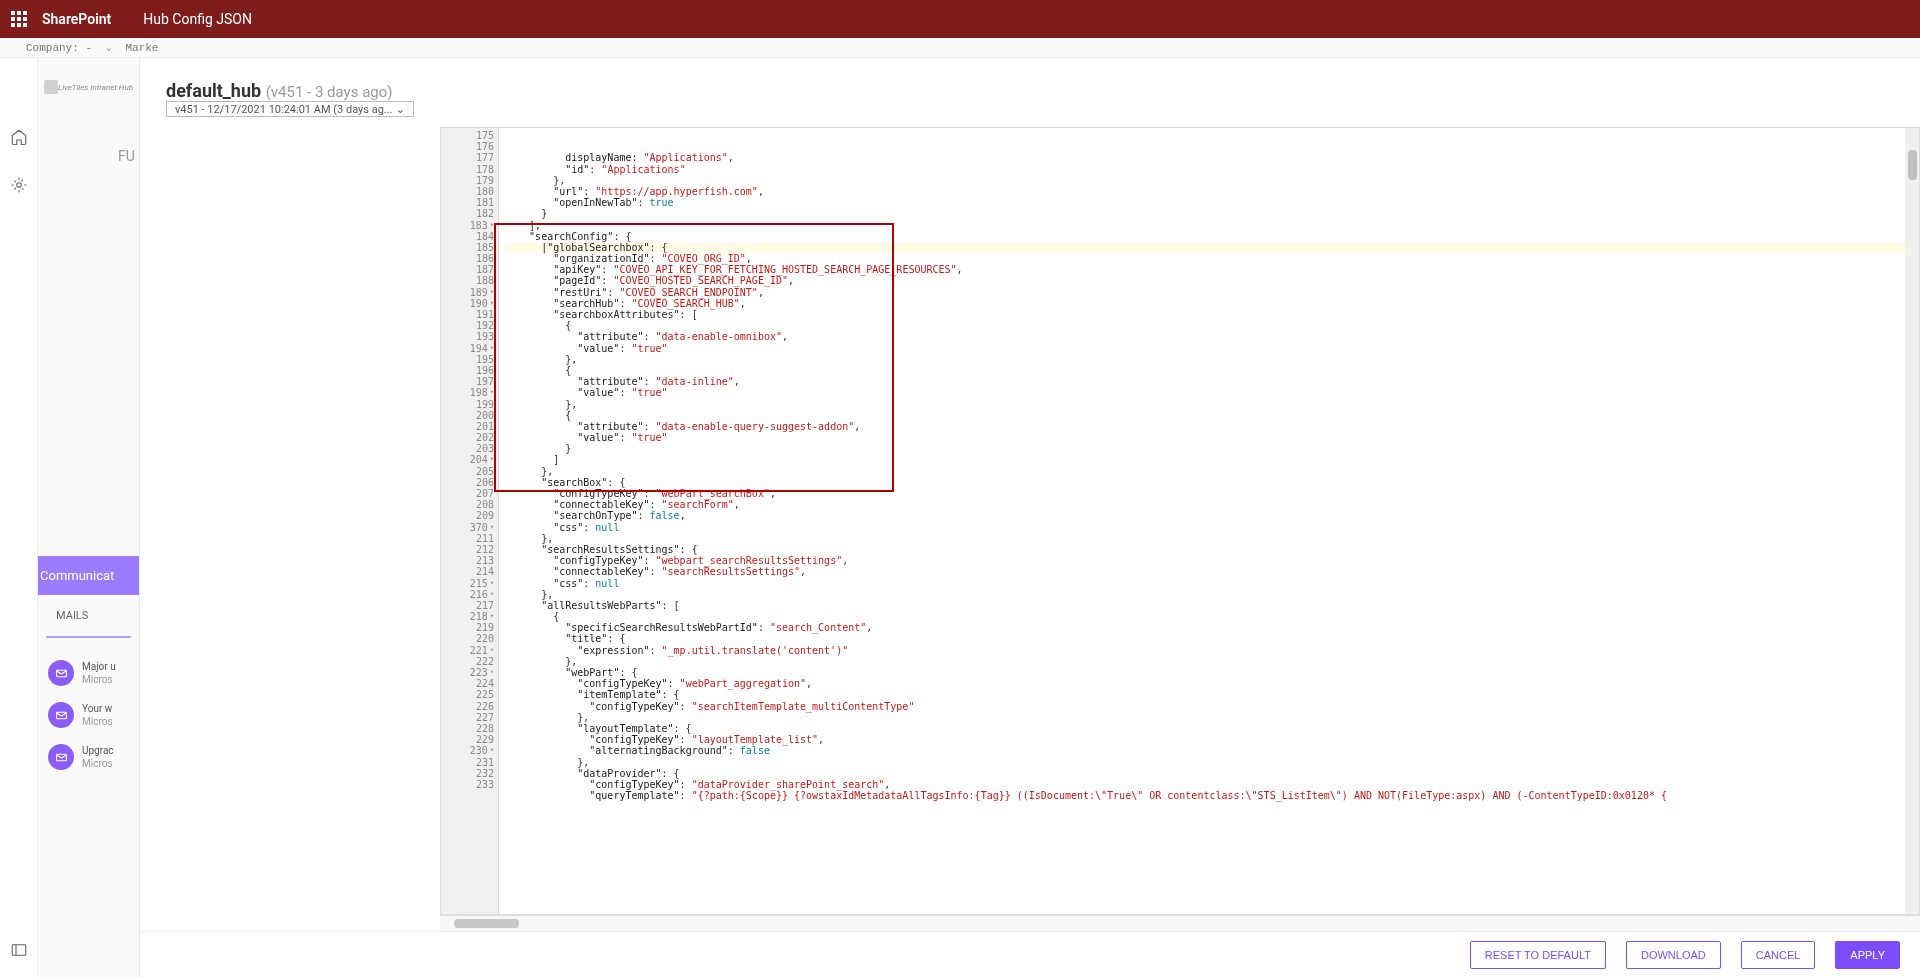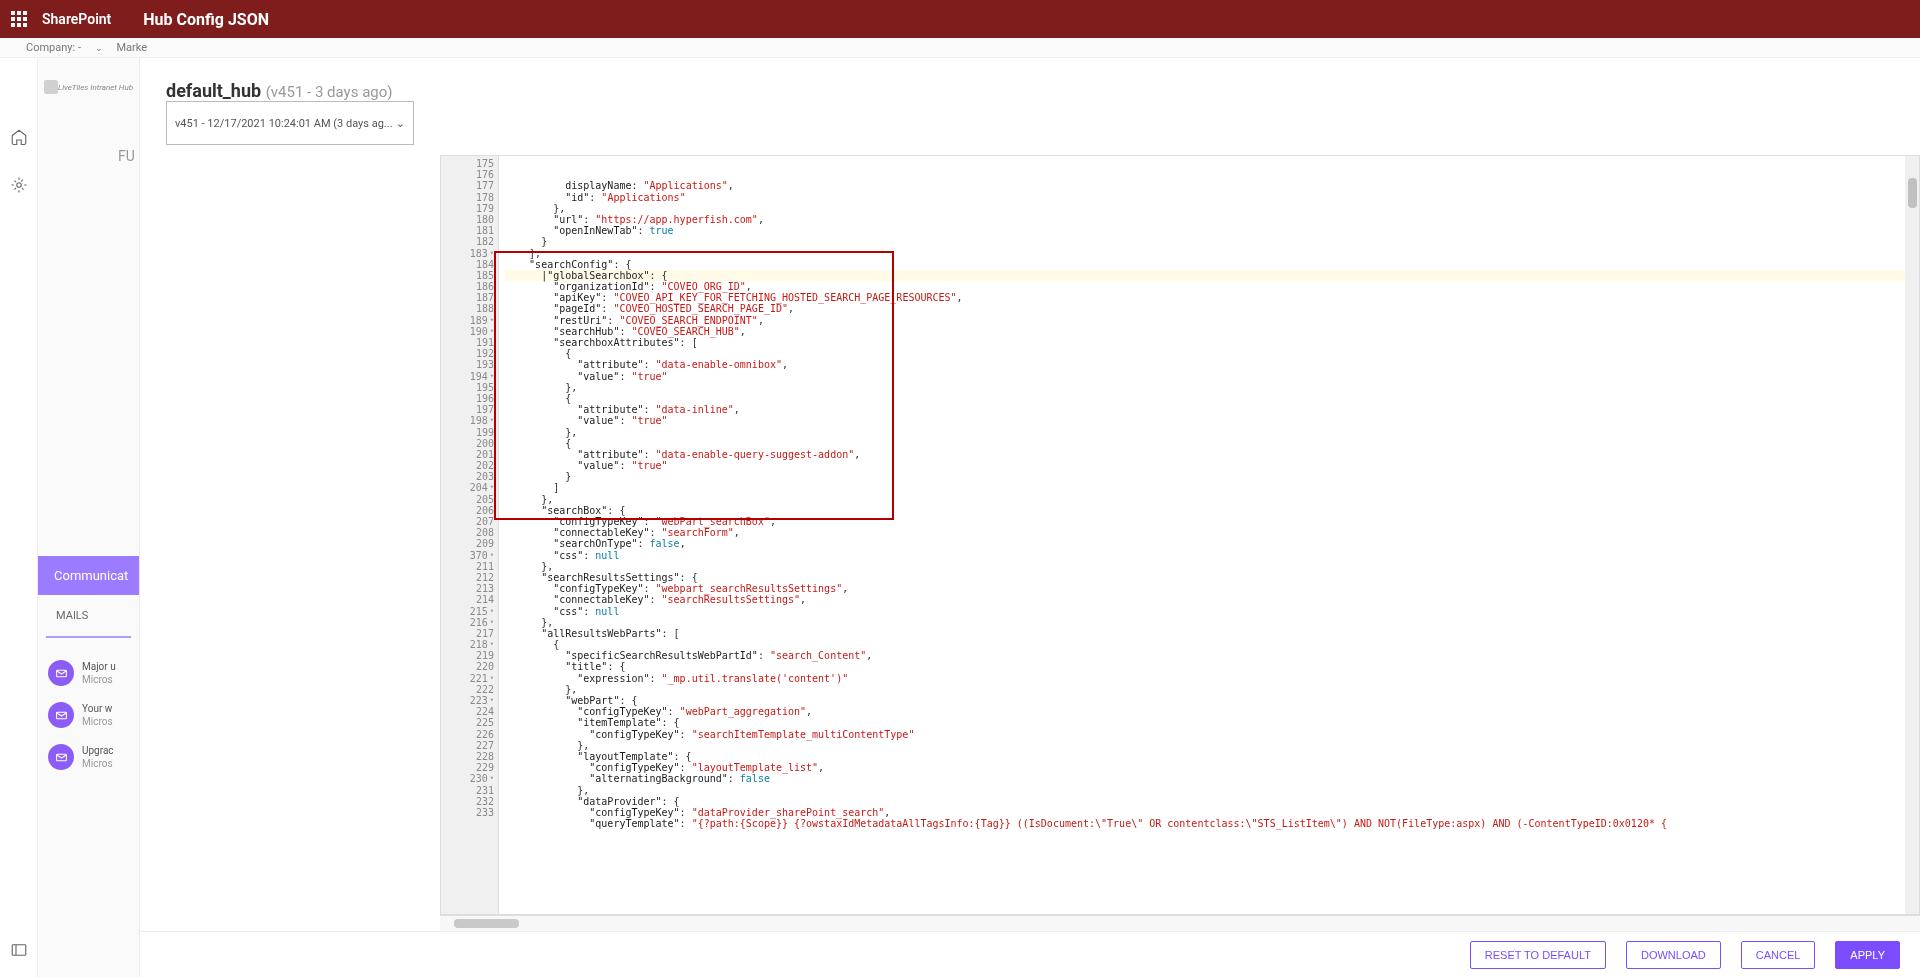--- a/index.html
+++ b/index.html
@@ -9,7 +9,7 @@
 .waffle { width: 38px; height: 38px; display: flex; align-items: center; justify-content: center; cursor: pointer; }
 .waffle svg { width: 16px; height: 16px; fill: #fff; }
 .brand { font-weight: 600; font-size: 14px; padding: 0 18px 0 4px; }
-.page-title { font-size: 16px; font-weight: 700; padding-left: 14px; }
+.page-title { font-size: 14px; font-weight: 400; padding-left: 14px; }
 
 .sub-banner { height: 20px; background: #fafafa; border-bottom: 1px solid #eee; font-size: 11px; color: #777; display: flex; align-items: center; padding-left: 26px; gap: 14px; }
 

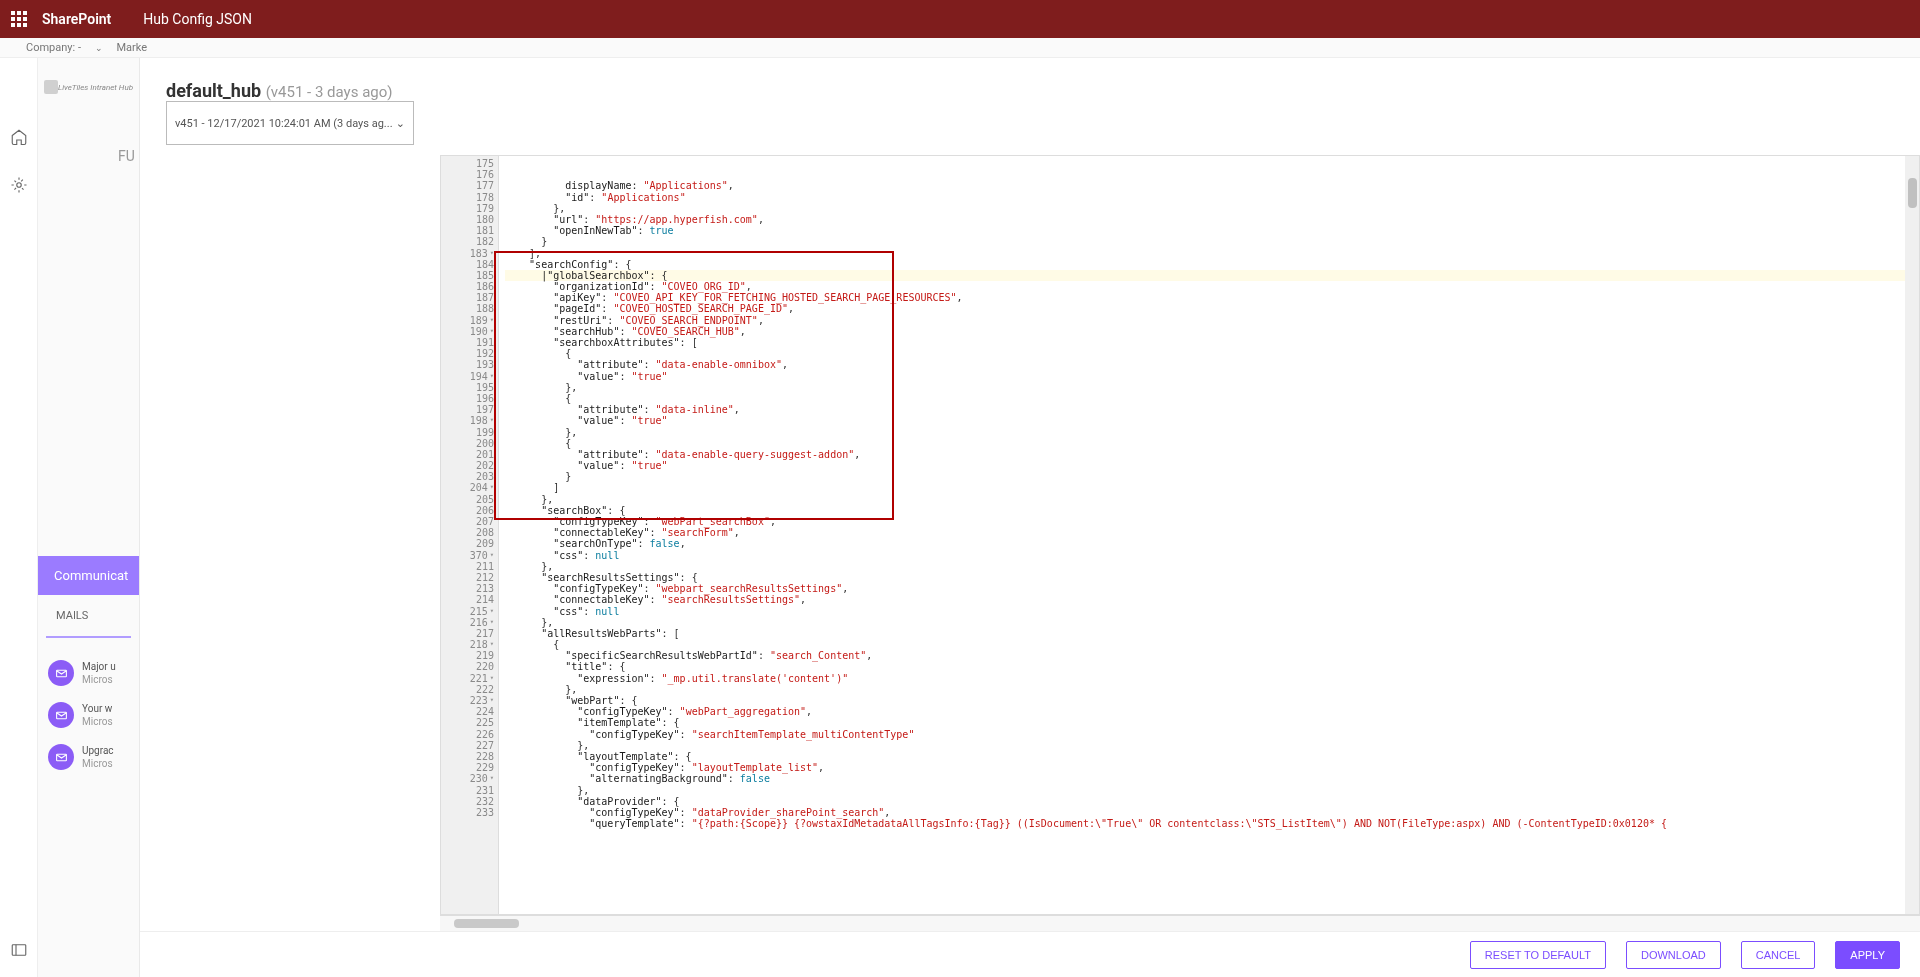--- a/index.html
+++ b/index.html
@@ -11,7 +11,7 @@
 .brand { font-weight: 600; font-size: 14px; padding: 0 18px 0 4px; }
 .page-title { font-size: 14px; font-weight: 400; padding-left: 14px; }
 
-.sub-banner { height: 20px; background: #fafafa; border-bottom: 1px solid #eee; font-size: 11px; color: #777; display: flex; align-items: center; padding-left: 26px; gap: 14px; }
+.sub-banner { height: 20px; background: #fafafa; border-bottom: 1px solid #eee; font-size: 11px; color: #777; display: flex; align-items: center; padding-left: 26px; gap: 14px; font-family: Liberation Mono, monospace; }
 
 .layout { display: flex; height: calc(100vh - 58px); }
 

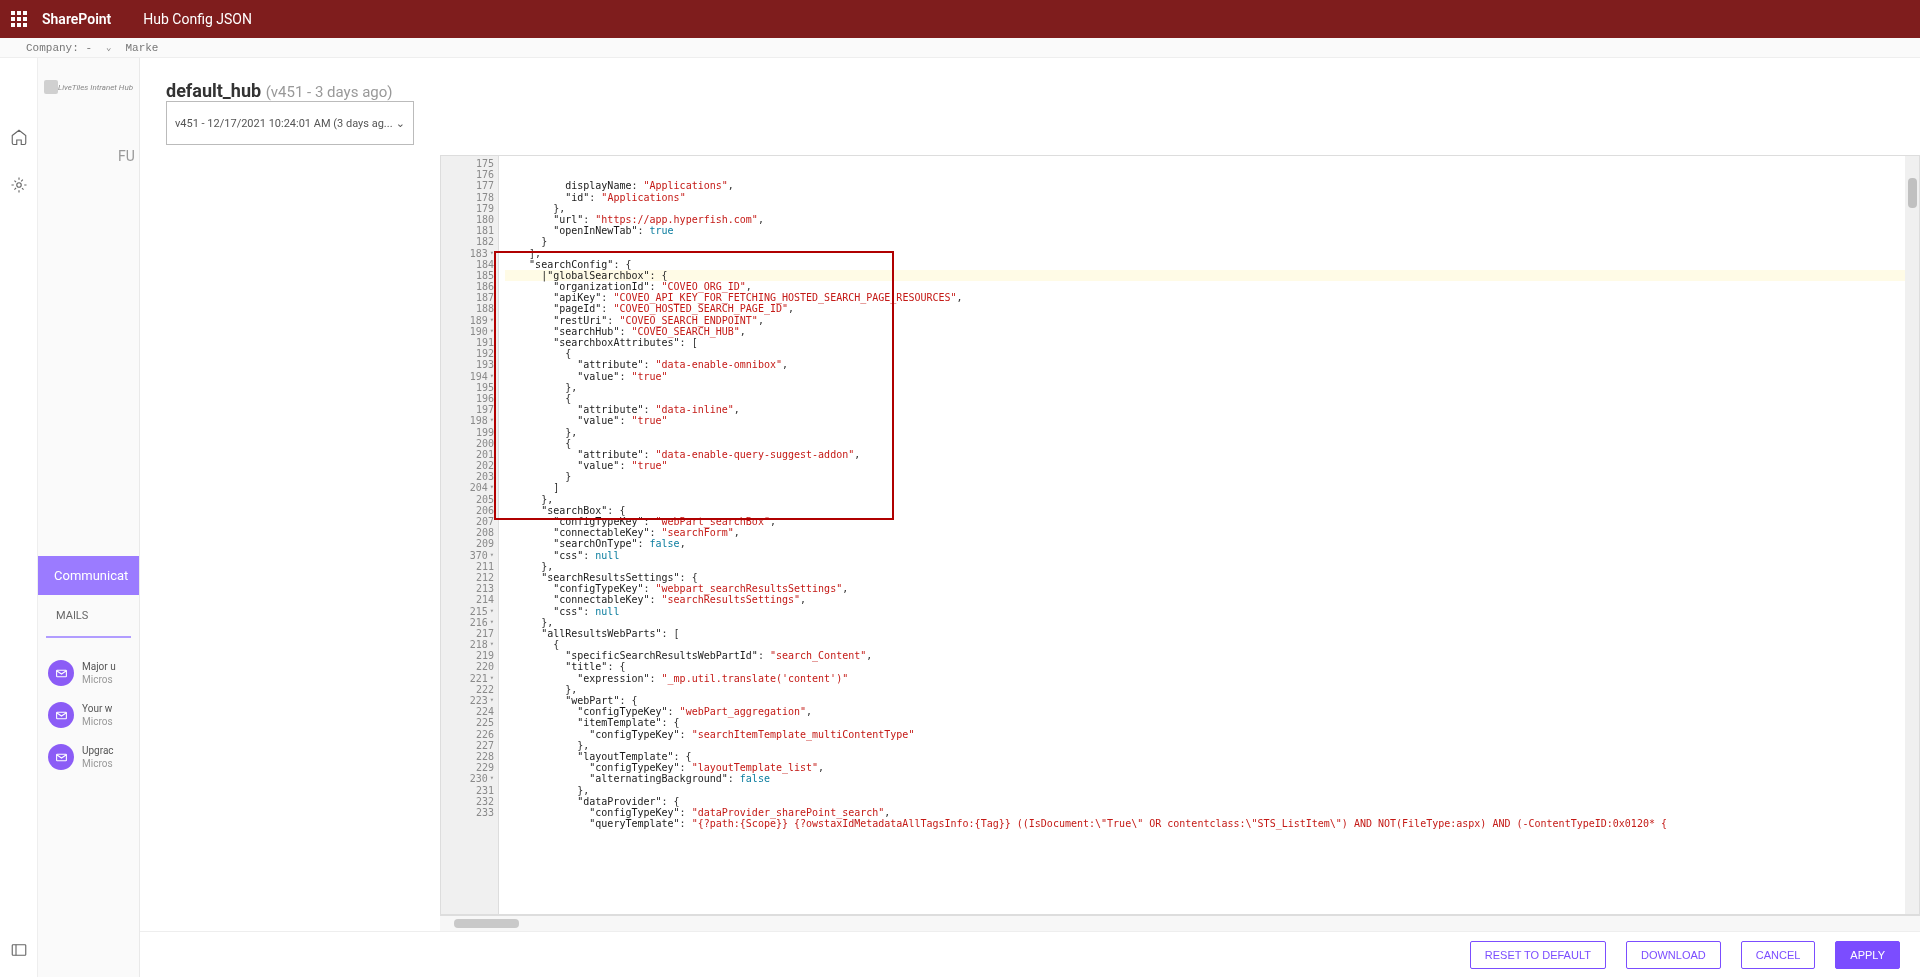--- a/index.html
+++ b/index.html
@@ -37,7 +37,7 @@
 .hub-name { font-size: 18px; color: #333; }
 .hub-name .sub { color: #999; font-weight: 400; font-size: 15px; }
 .version-label { font-size: 11px; color: #7b4dff; margin: 10px 0 4px; }
-.version-select { width: 248px; height: 44px; border: 1px solid #bbb; font-size: 11px; padding: 0 8px; display: flex; align-items: center; justify-content: space-between; color: #555; cursor: pointer; }
+.version-select { width: 248px; height: 16px; border: 1px solid #bbb; font-size: 11px; padding: 0 8px; display: flex; align-items: center; justify-content: space-between; color: #555; cursor: pointer; }
 
 .editor-wrap { flex: 1; margin: 0 0 0 300px; border: 1px solid #ddd; display: flex; overflow: hidden; position: relative; }
 .gutter { width: 58px; background: #f0f0f0; color: #8a8a8a; font-family: Consolas, Monaco, monospace; font-size: 10px; text-align: right; padding: 2px 4px 2px 0; line-height: 11.2px; border-right: 1px solid #ddd; user-select: none; }

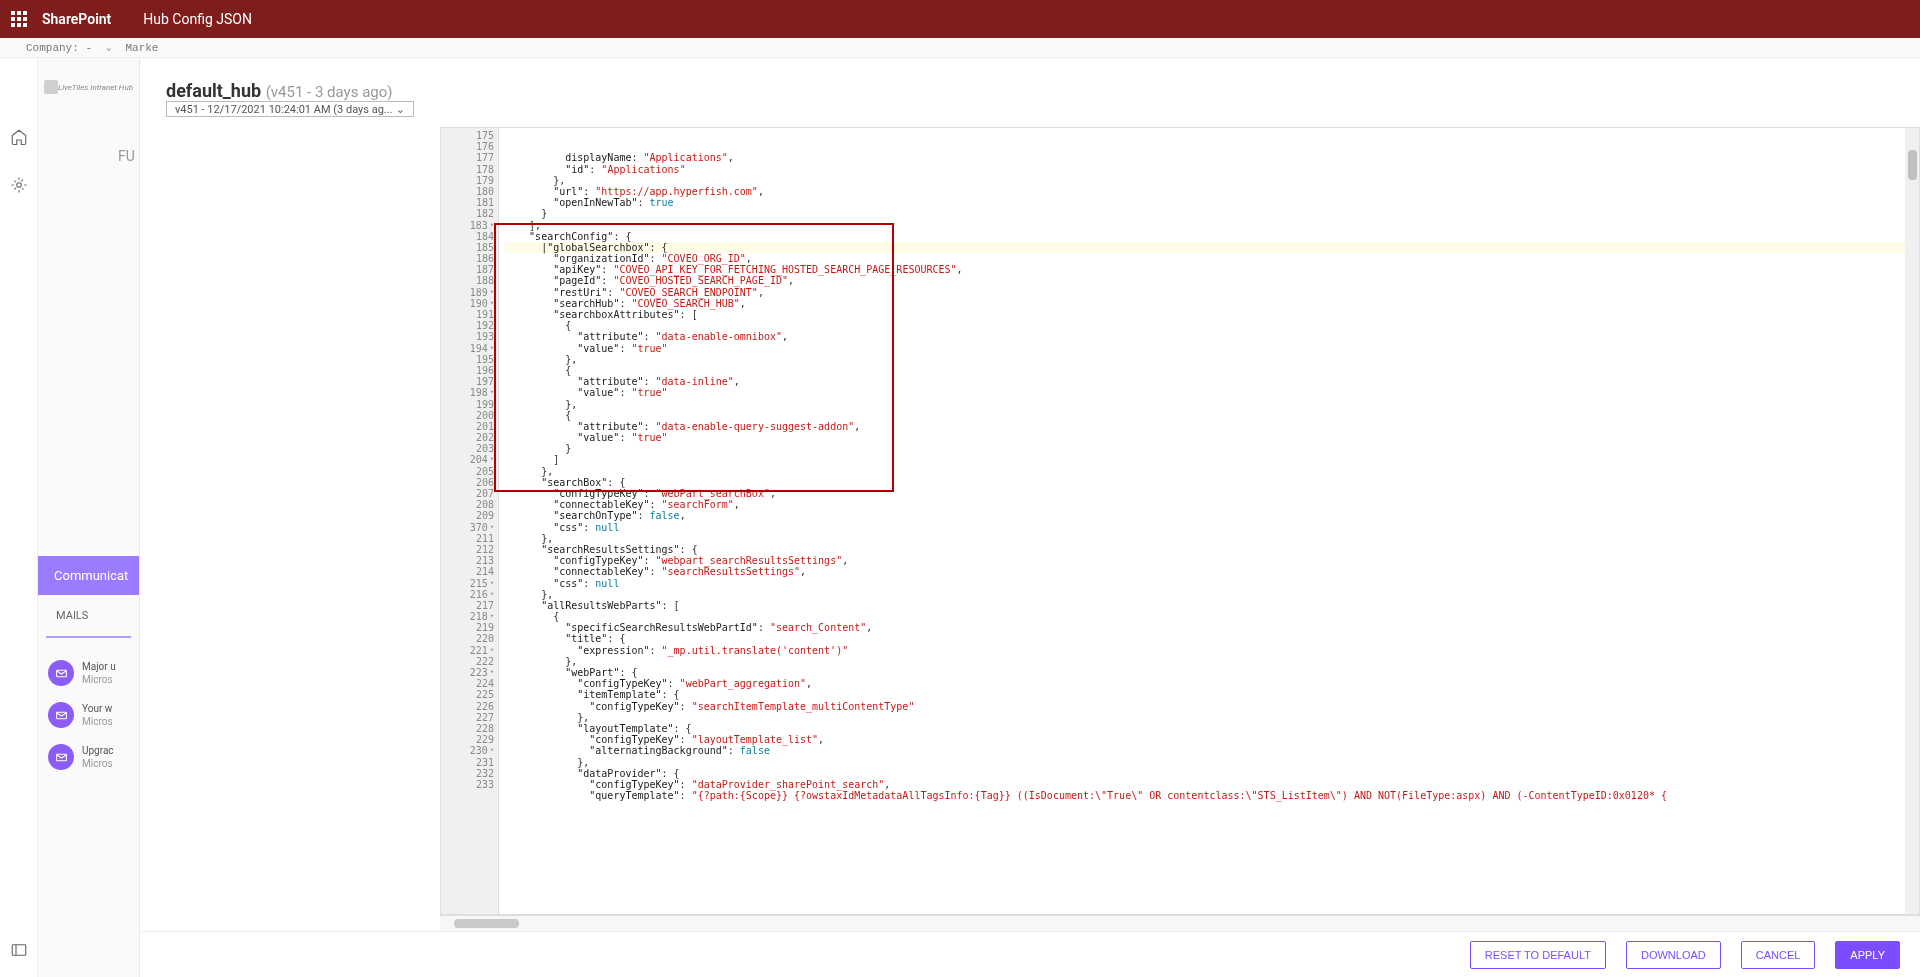--- a/index.html
+++ b/index.html
@@ -24,7 +24,7 @@
 .logo-mark { width: 14px; height: 14px; background: #d0d0d0; border-radius: 2px; }
 .fu-badge { position: absolute; top: 90px; left: 80px; font-size: 14px; color: #999; }
 .left-spacer { height: 440px; }
-.comm-block { background: #9b7bff; color: #fff; font-size: 13px; padding: 12px 16px; }
+.comm-block { background: #9b7bff; color: #fff; font-size: 13px; padding: 12px 2px; }
 .mails-block { padding: 14px 10px; color: #666; font-size: 11px; border-bottom: 2px solid #b19cff; margin: 0 8px 14px; }
 .mail-item { display: flex; gap: 8px; padding: 8px 10px; align-items: flex-start; }
 .mail-icon { width: 26px; height: 26px; border-radius: 50%; background: #8b5cf6; flex-shrink: 0; display: flex; align-items: center; justify-content: center; }

